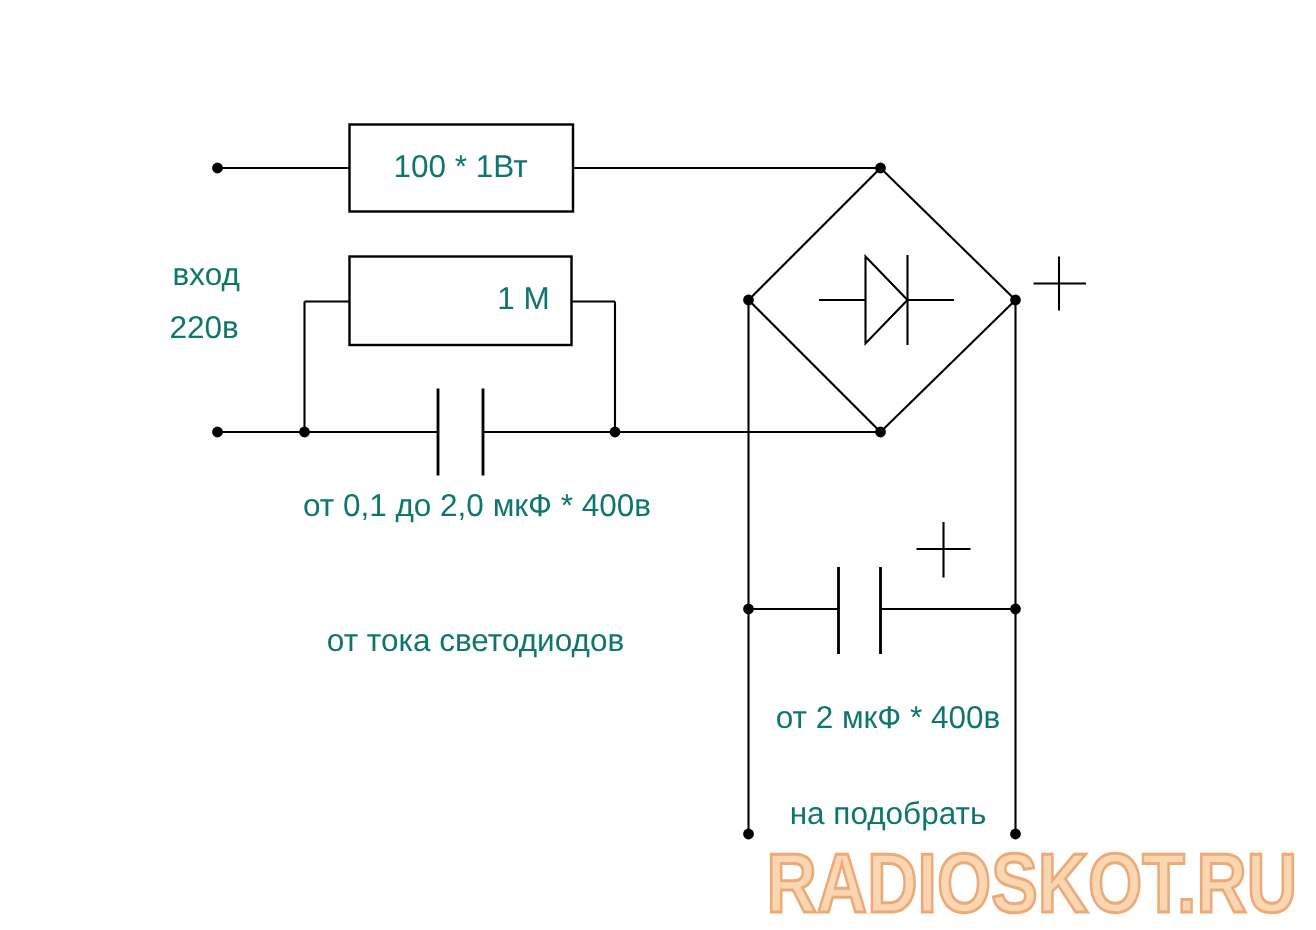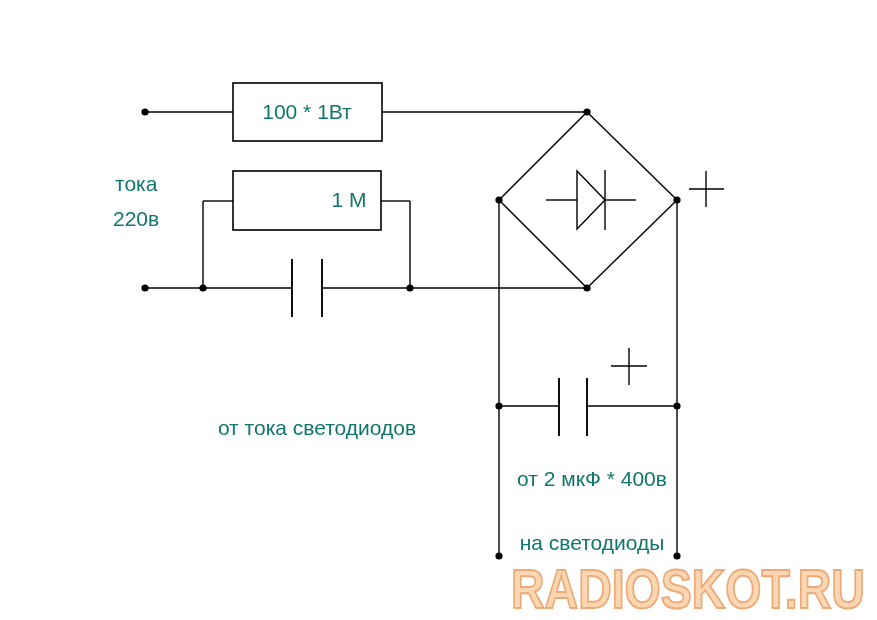--- a/index.html
+++ b/index.html
@@ -141,7 +141,7 @@
     <circle class="dot" cx="677" cy="556" r="3.6"></circle>
   </svg>
 
-  <div class="lbl" style="left:115px; top:172px;">тока</div>
+  <div class="lbl" style="left:115px; top:172px;">вход</div>
   <div class="lbl" style="left:113px; top:207px;">220в</div>
 
   <div class="lbl centered" style="left:307px; top:112px;">100 * 1Вт</div>

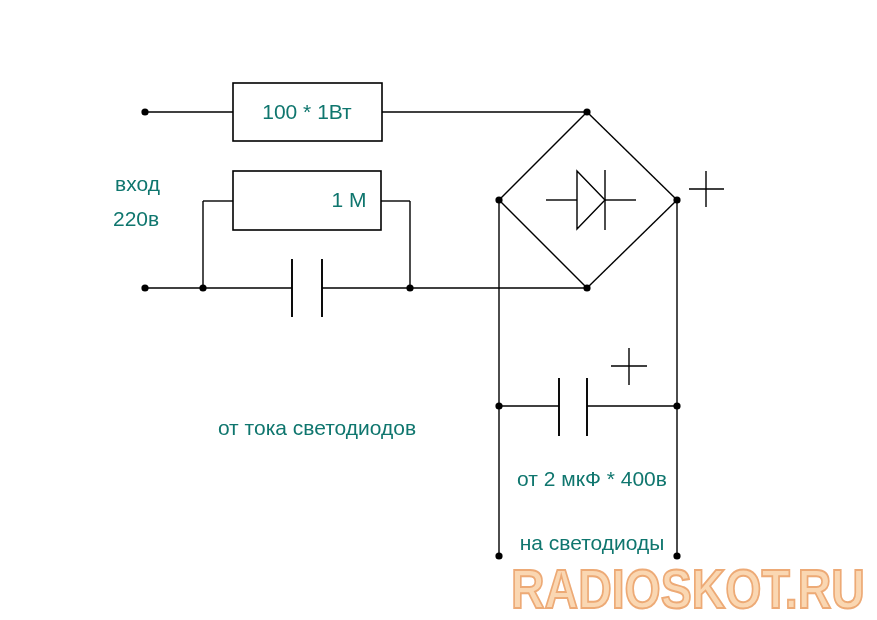--- a/index.html
+++ b/index.html
@@ -148,6 +148,7 @@
 
   <div class="lbl centered" style="left:307px; top:200px;margin-left:42px;">1 М</div>
 
+  <div class="lbl centered" style="left:318px; top:338px;">от 0,1 до 2,0 мкФ * 400в</div>
   <div class="lbl centered" style="left:317px; top:408px;margin-top:20px;">от тока светодиодов</div>
 
   <div class="lbl centered" style="left:592px; top:479px;text-align:center;">от 2 мкФ * 400в</div>

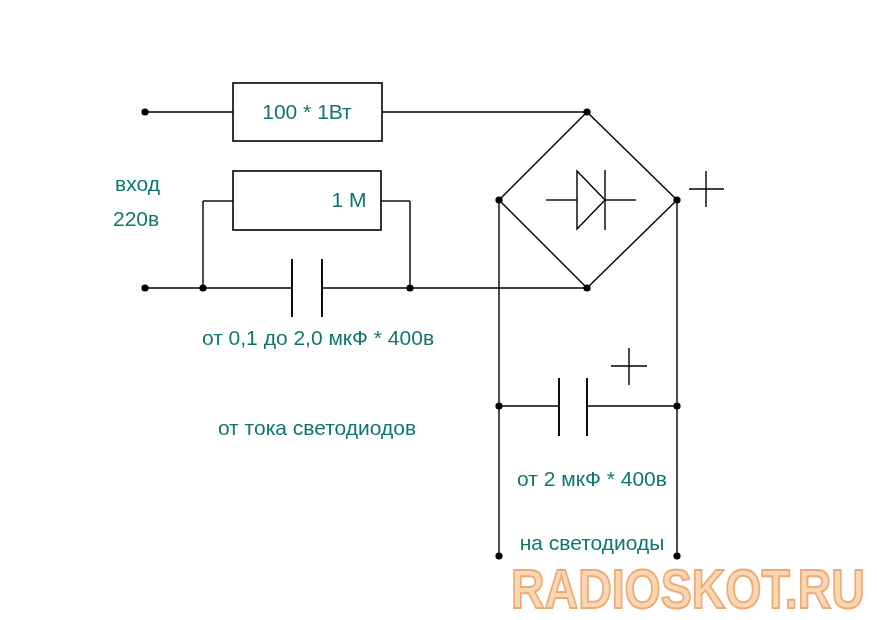--- a/index.html
+++ b/index.html
@@ -153,7 +153,7 @@
 
   <div class="lbl centered" style="left:592px; top:479px;text-align:center;">от 2 мкФ * 400в</div>
 
-  <div class="lbl centered" style="left:592px; top:543px;">на светодиоды</div>
+  <div class="lbl centered" style="left:592px; top:543px;">на подобрать</div>
 
   <div class="watermark" style="color: rgb(250, 215, 178); -webkit-text-stroke-color: rgb(237, 170, 118);">RADIOSKOT.RU</div>
 

